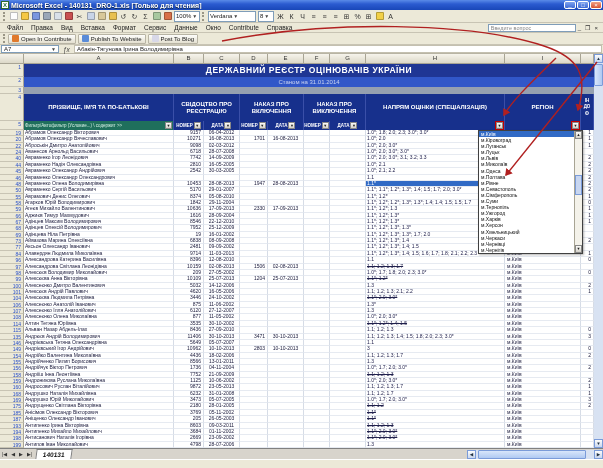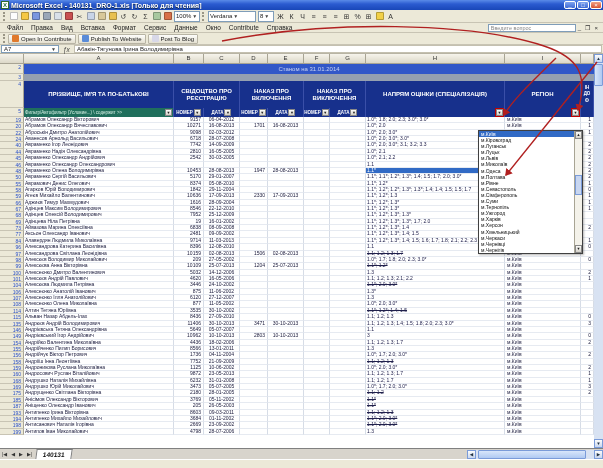--- a/index.html
+++ b/index.html
@@ -273,6 +273,10 @@
     </div>
 
   <div class="grid">
+    <div class="band r-title">
+      <div class="gut">1</div>
+      <div class="cell">ДЕРЖАВНИЙ РЕЄСТР ОЦІНЮВАЧІВ УКРАЇНИ</div>
+    </div>
     <div class="band r-sub">
       <div class="gut">2</div>
       <div class="cell">Станом на 31.01.2014</div>

